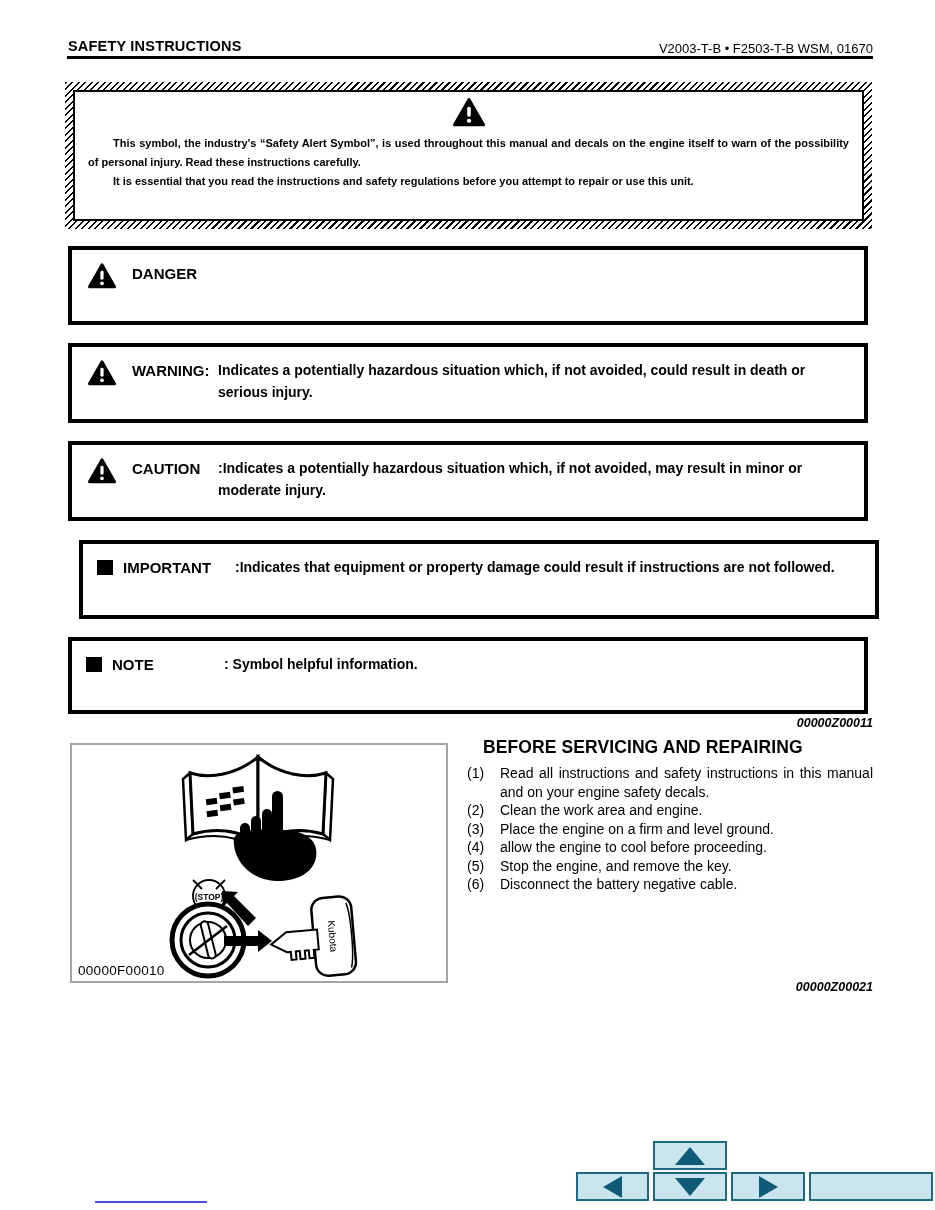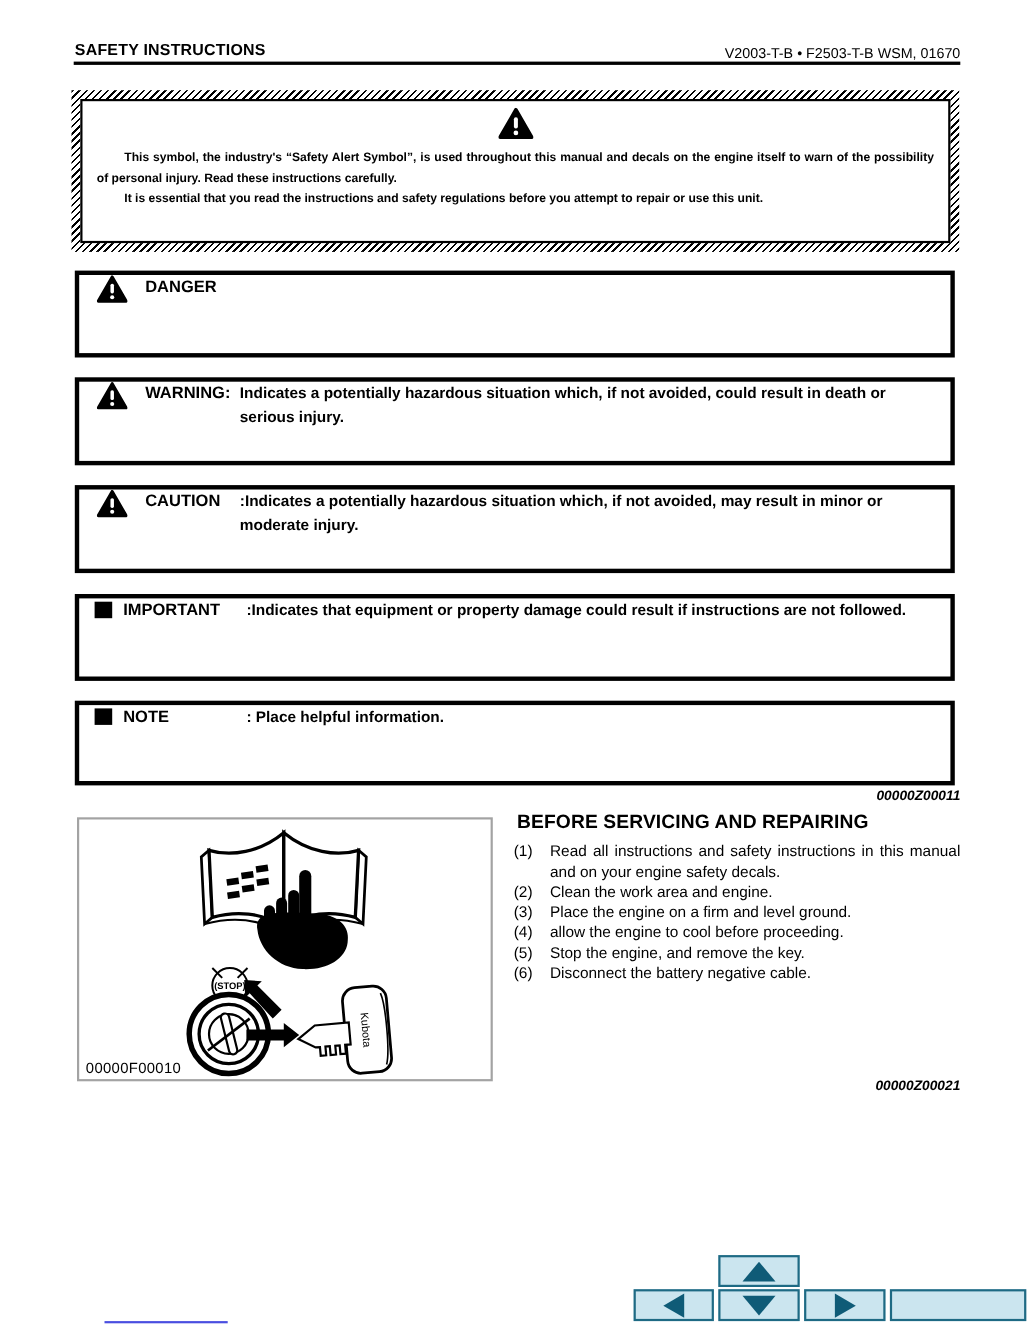--- a/index.html
+++ b/index.html
@@ -26,7 +26,7 @@
   .box-caution{top:441px;height:80px;}
   .box-important{top:540px;height:79px;}
   .box-note{top:637px;height:77px;}
-  .alert-row{display:grid;}
+  .alert-row{display:grid;padding-top:13px;}
   .alert-row.tri{padding-left:16px;grid-template-columns:44px 86px 1fr;}
   .alert-row.sq{padding-left:14px;grid-template-columns:26px 112px 1fr;}
   .alert-label{font-size:15px;font-weight:bold;line-height:21px;}

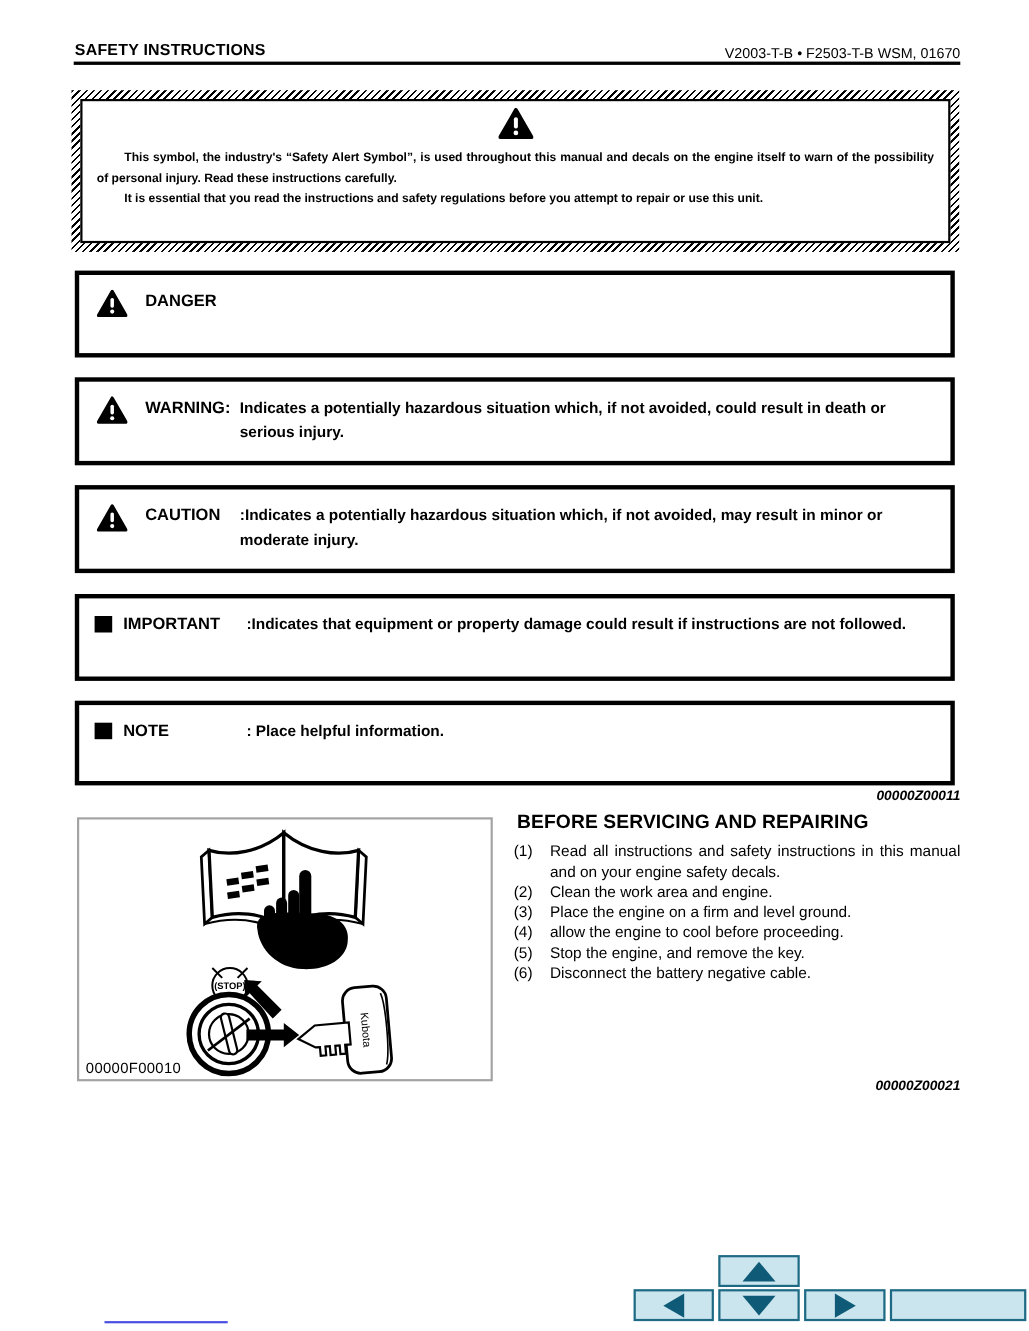--- a/index.html
+++ b/index.html
@@ -24,7 +24,7 @@
   .box-danger{top:246px;height:79px;}
   .box-warning{top:343px;height:80px;}
   .box-caution{top:441px;height:80px;}
-  .box-important{top:540px;height:79px;}
+  .box-important{top:540px;height:79px;margin-left:11px;}
   .box-note{top:637px;height:77px;}
   .alert-row{display:grid;padding-top:13px;}
   .alert-row.tri{padding-left:16px;grid-template-columns:44px 86px 1fr;}

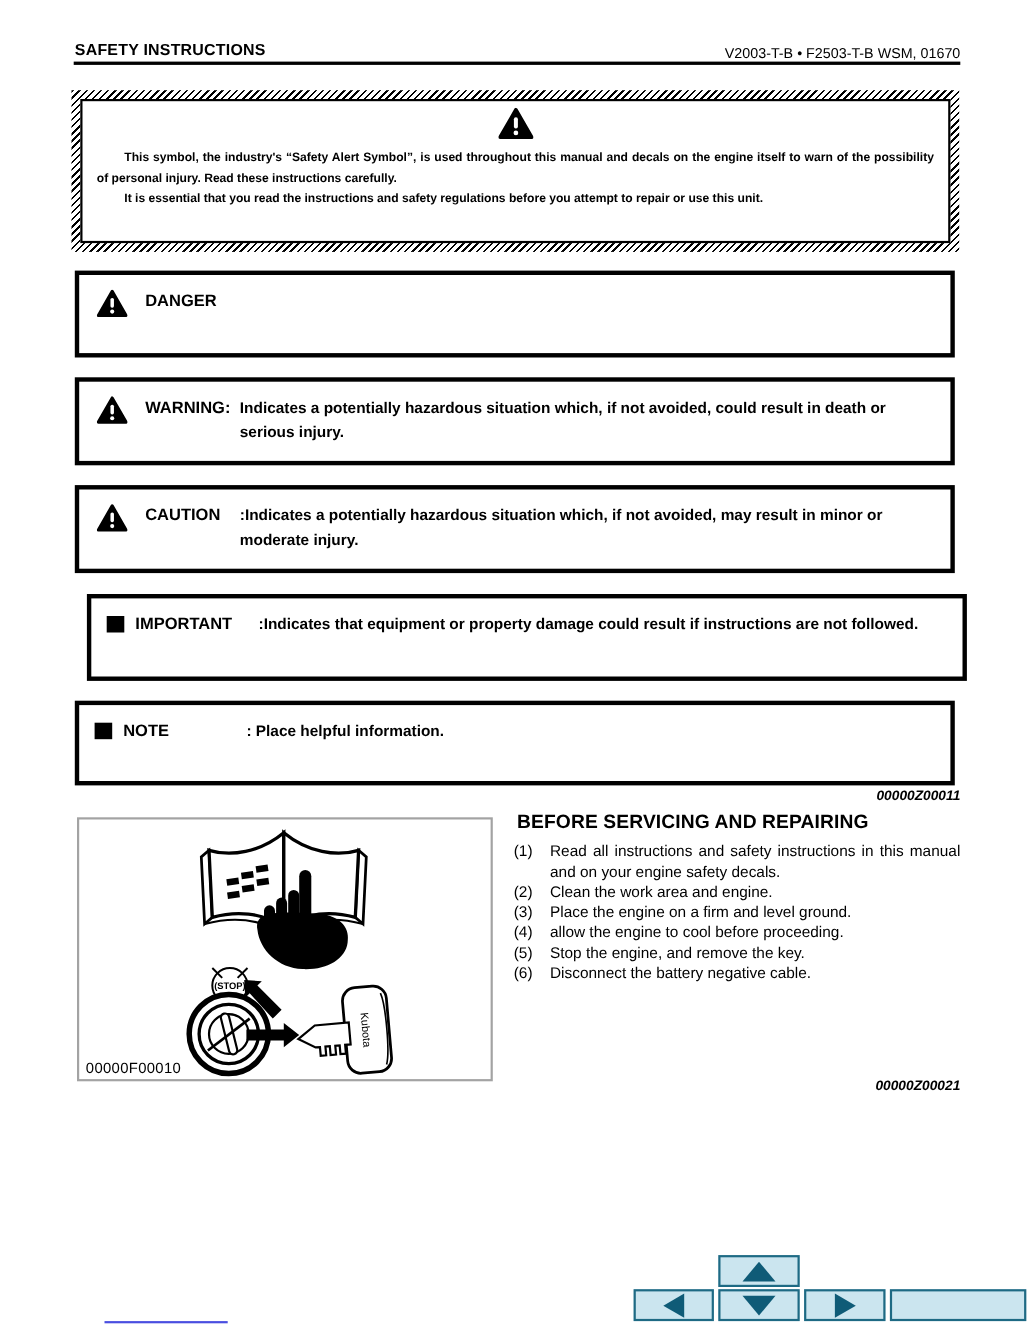--- a/index.html
+++ b/index.html
@@ -146,7 +146,7 @@
     <div class="alert-row sq">
       <span><span class="sq-icon"></span></span>
       <span class="alert-label">NOTE</span>
-      <span class="alert-desc">: Place helpful information.</span>
+      <span class="alert-desc">: Symbol helpful information.</span>
     </div>
   </section>
 

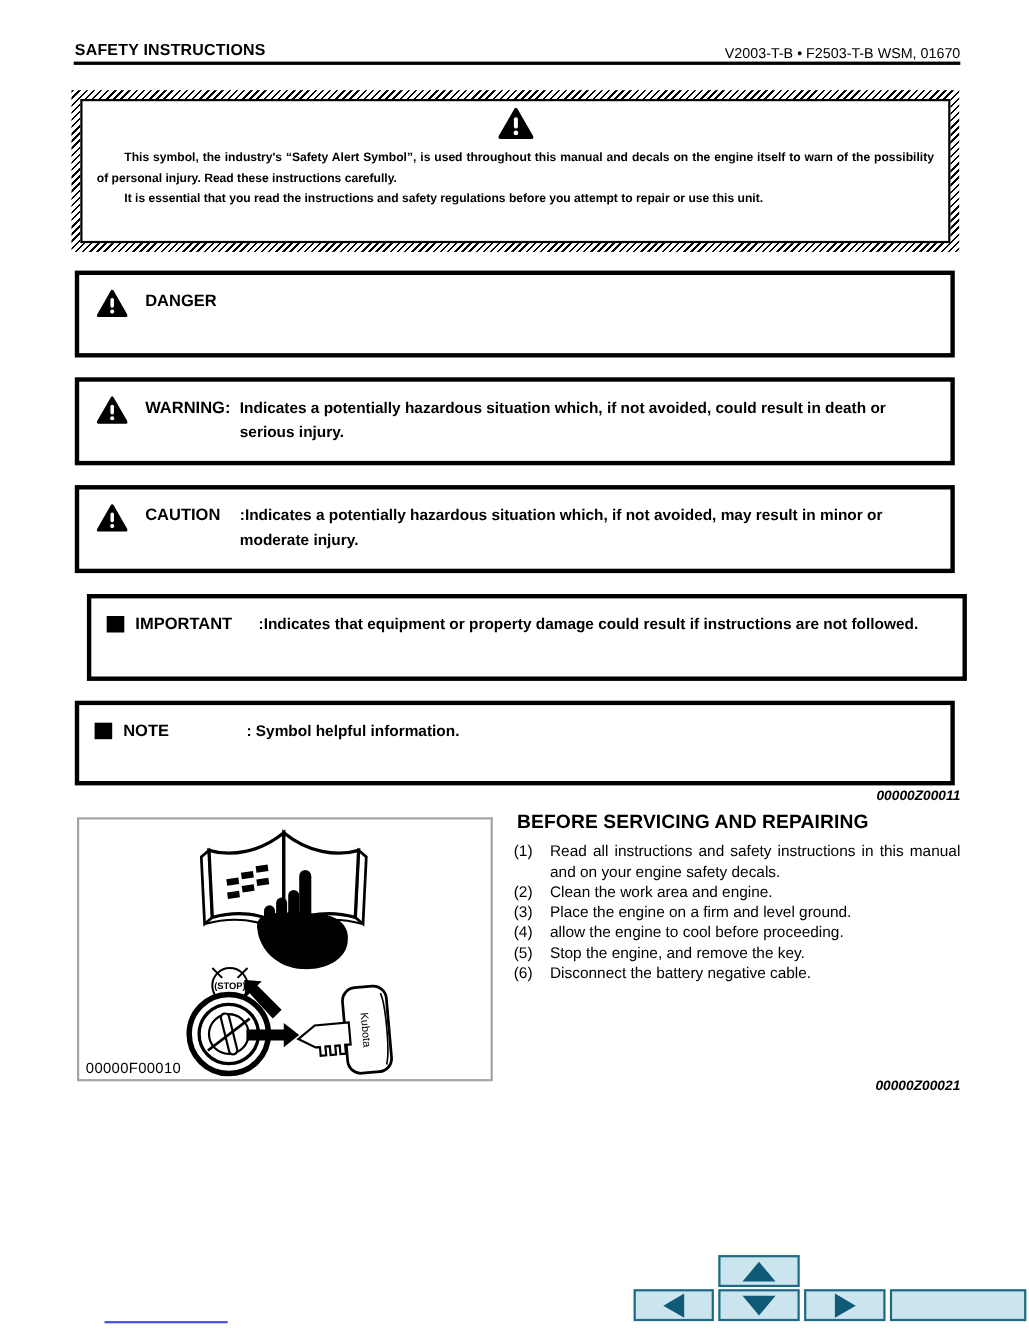--- a/index.html
+++ b/index.html
@@ -46,7 +46,7 @@
 
   
   .serv{position:absolute;left:467px;top:737px;width:406px;}
-  .serv-title{margin:0 0 6px 3px;font-size:17.5px;font-weight:bold;letter-spacing:.1px;}
+  .serv-title{margin:0 0 6px 16px;font-size:17.5px;font-weight:bold;letter-spacing:.1px;}
   .serv-item{display:grid;grid-template-columns:33px 1fr;font-size:14px;line-height:18.5px;}
   .serv-num{}
   .serv-text{text-align:justify;}

